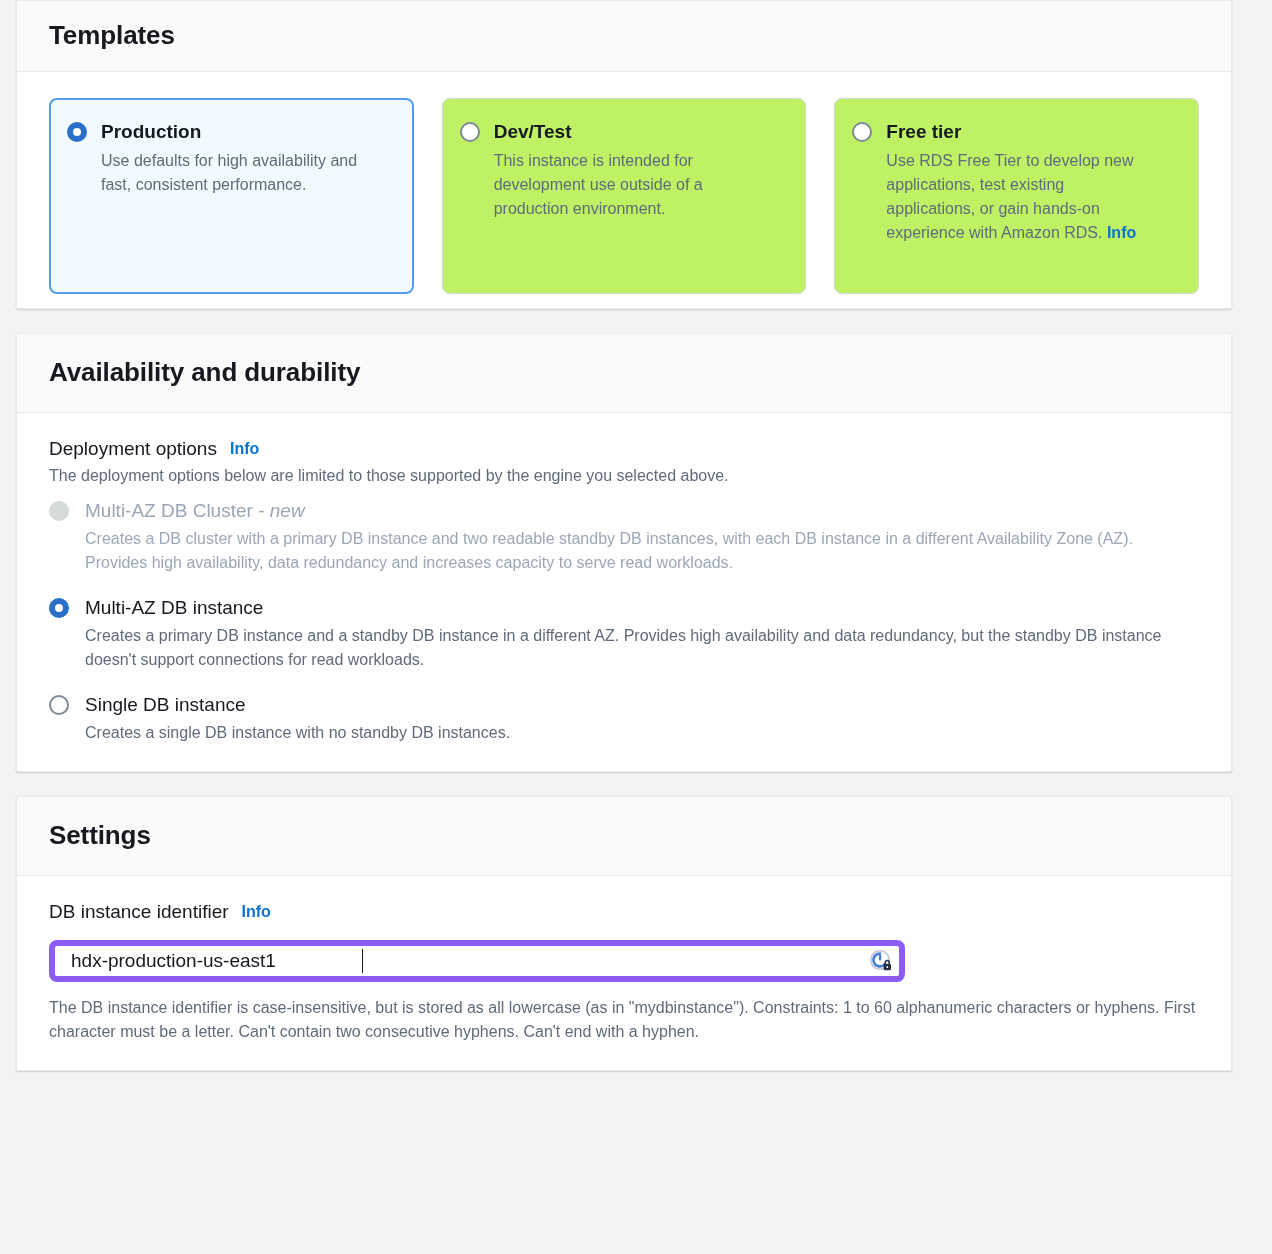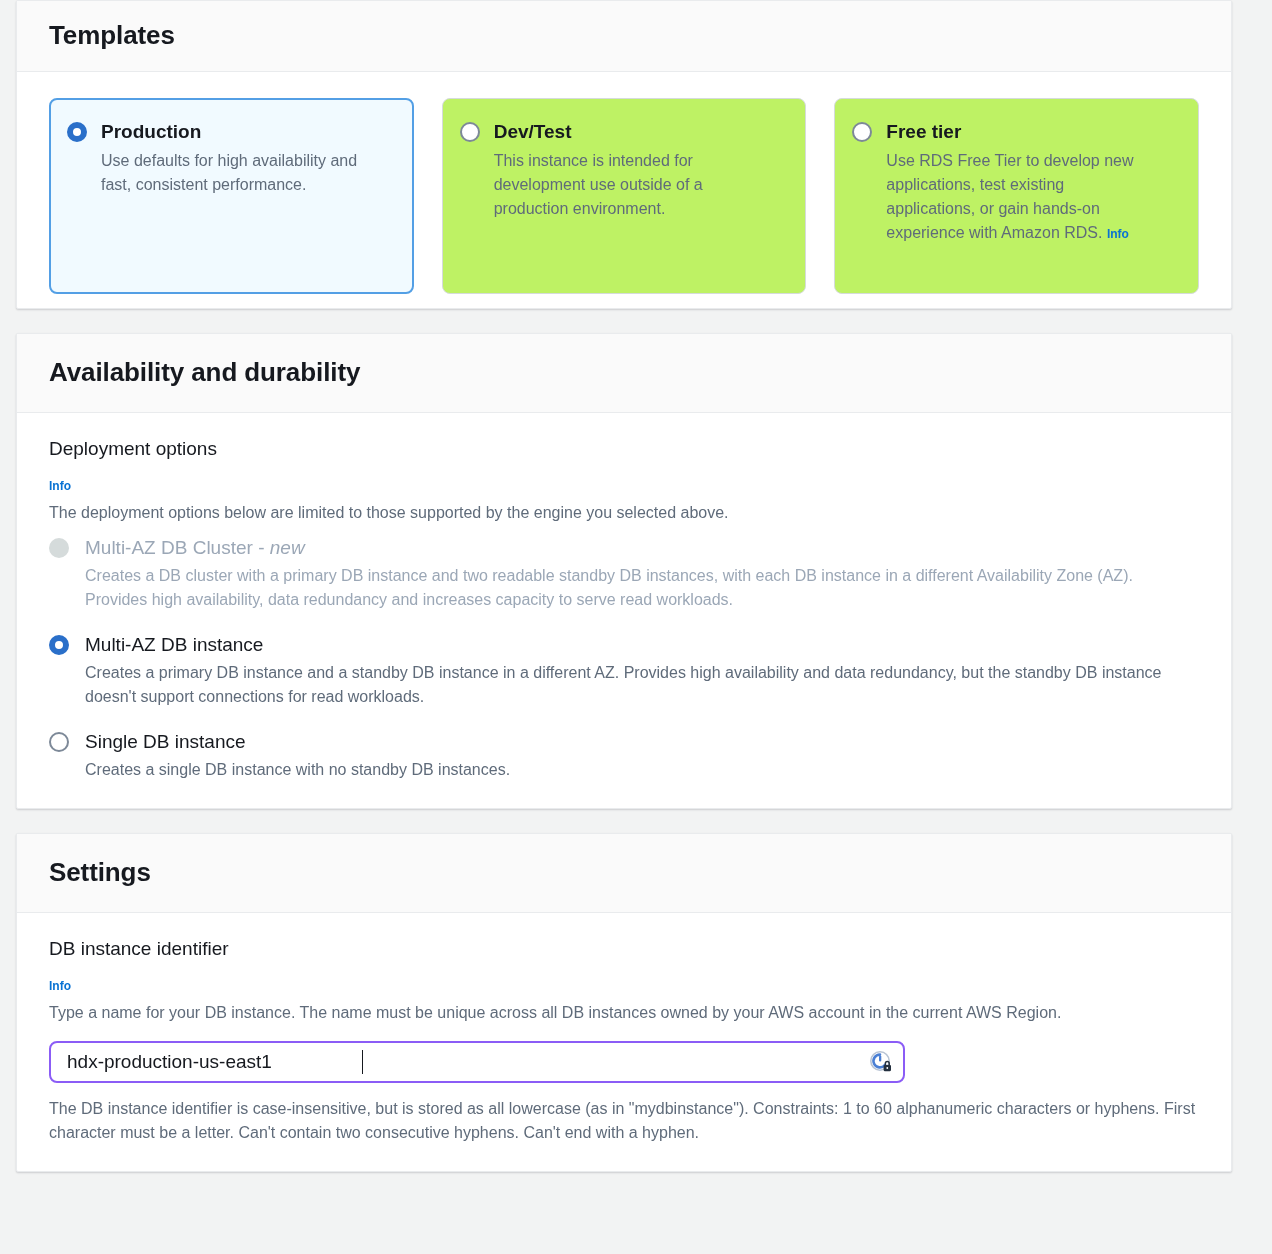--- a/index.html
+++ b/index.html
@@ -100,7 +100,7 @@
   .info-link {
     color: #0972d3;
     font-weight: 700;
-    font-size: 12px;
+    font-size: 16px;
     line-height: 24px;
     text-decoration: none;
     cursor: pointer;

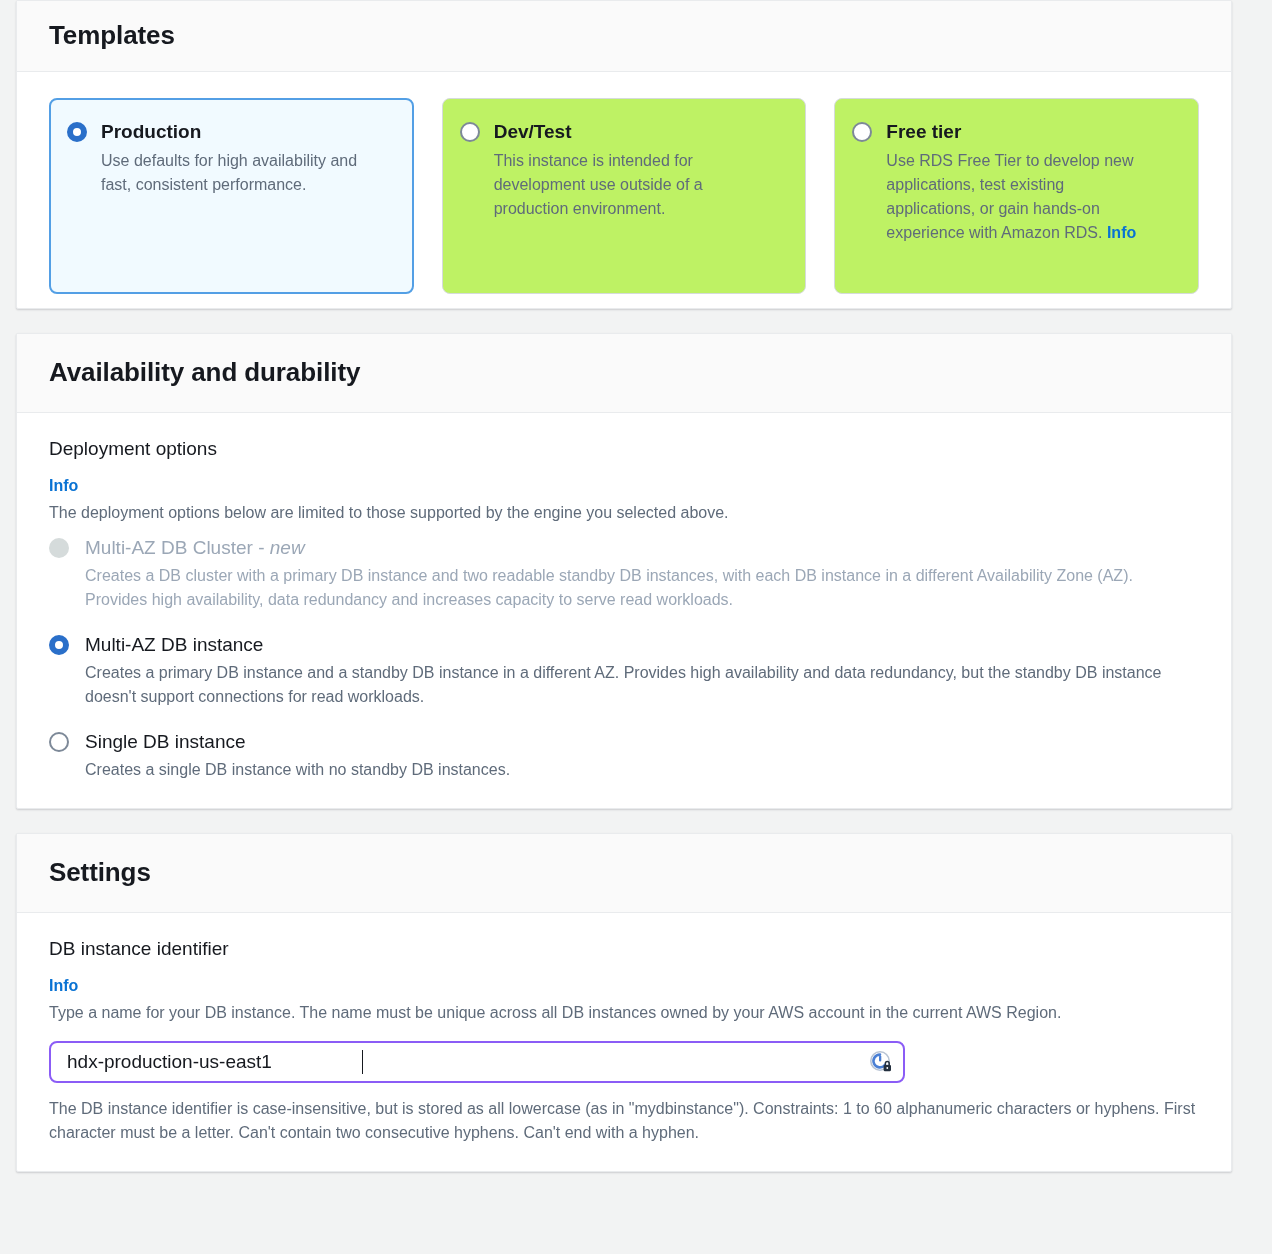--- a/index.html
+++ b/index.html
@@ -133,9 +133,8 @@
   
   .field-label-row {
     display: flex;
-    align-items: flex-start;
+    align-items: flex-end;
     gap: 13px;
-    flex-direction: column;
   }
 
   .field-label {

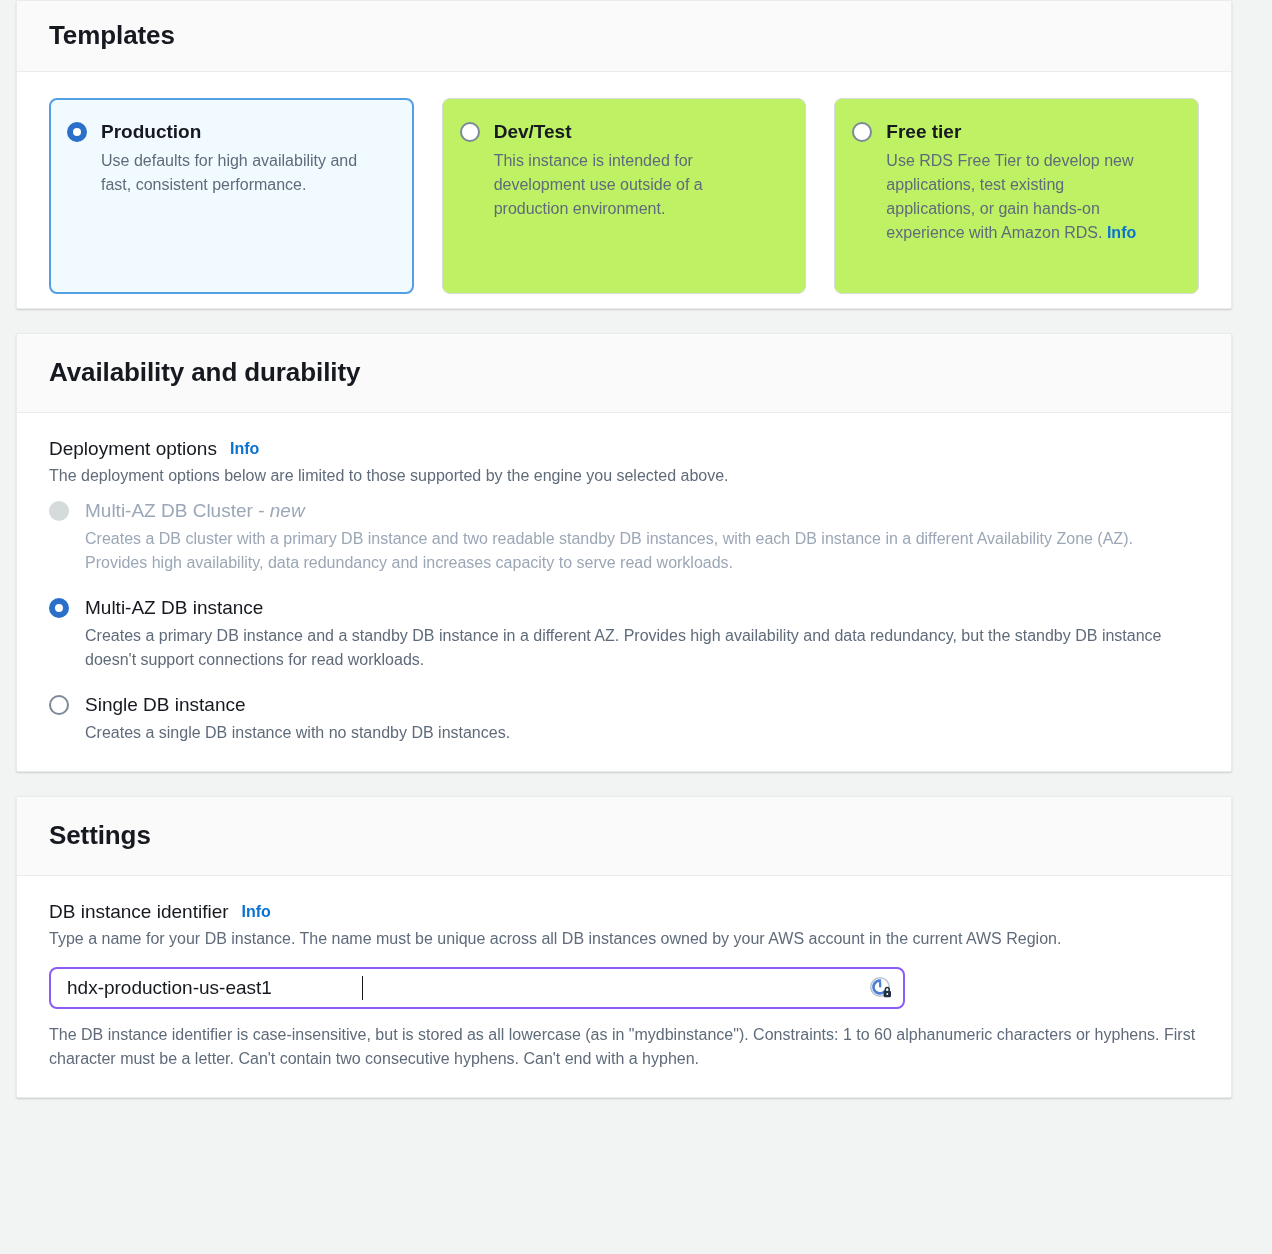--- a/index.html
+++ b/index.html
@@ -322,7 +322,6 @@
         <span class="field-label">DB instance identifier</span>
         <a class="info-link">Info</a>
       </div>
-      <div class="field-desc">Type a name for your DB instance. The name must be unique across all DB instances owned by your AWS account in the current AWS Region.</div>
 
       <div class="input-wrap">
         <input class="text-input" type="text" value="hdx-production-us-east1" style="">

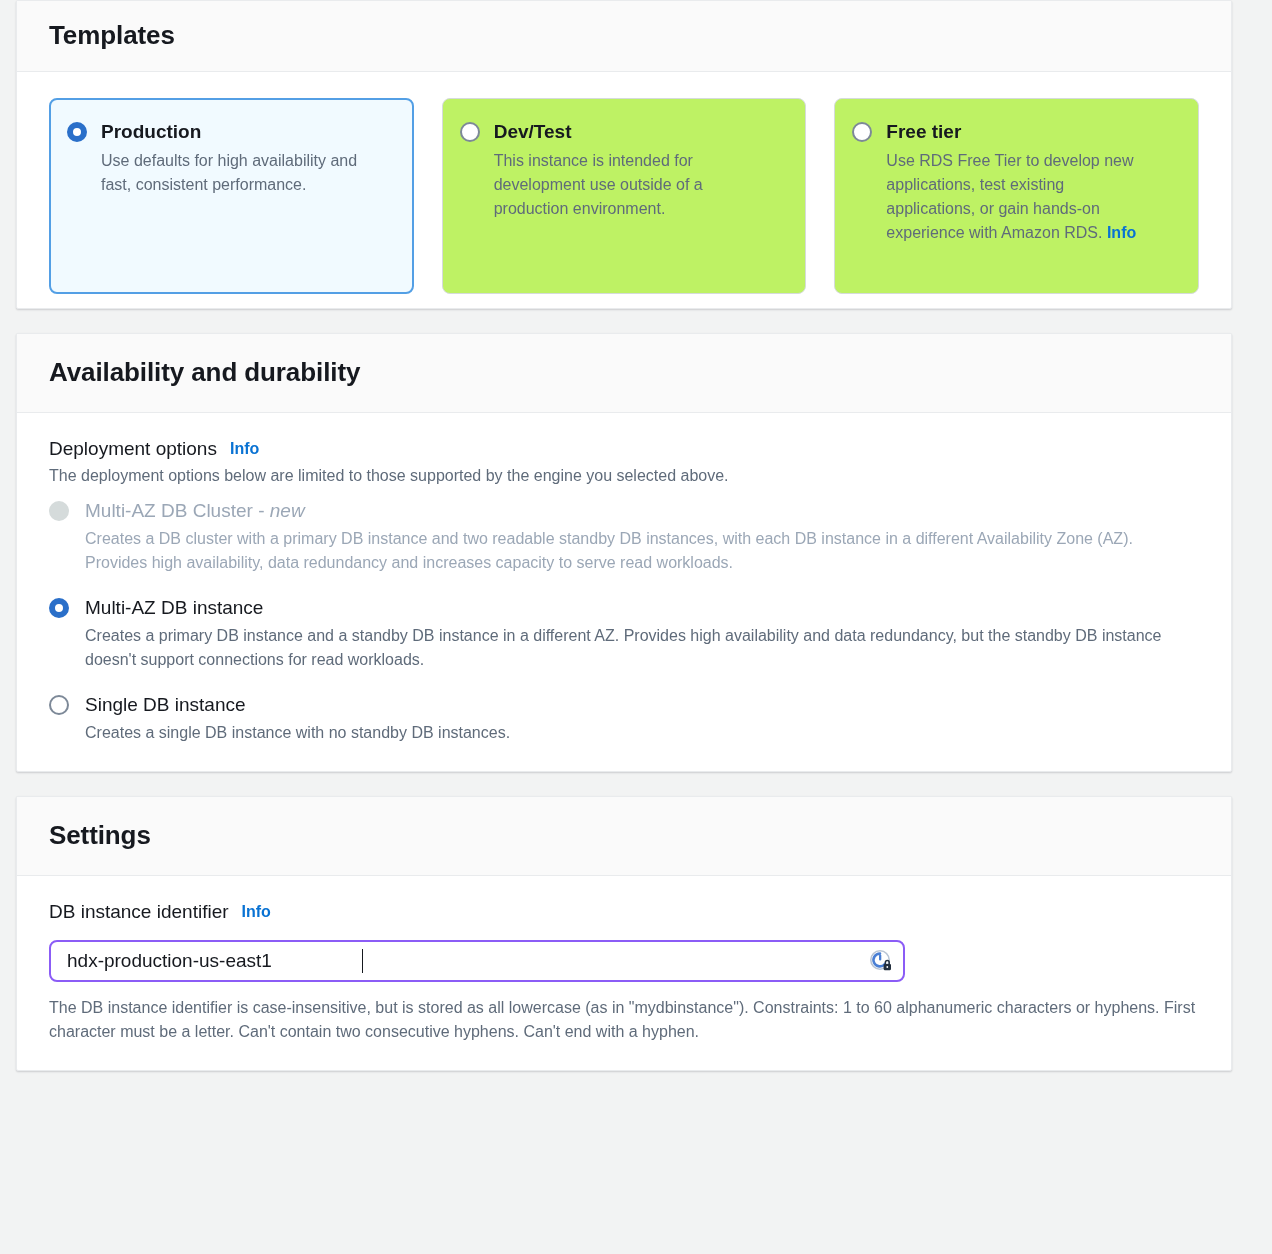--- a/index.html
+++ b/index.html
@@ -192,7 +192,7 @@
   .text-input {
     width: 100%;
     height: 42px;
-    border: 2px solid #8b5cf6;
+    border: 6px solid #8b5cf6;
     border-radius: 8px;
     background: #ffffff;
     font-family: "Liberation Sans", sans-serif;

